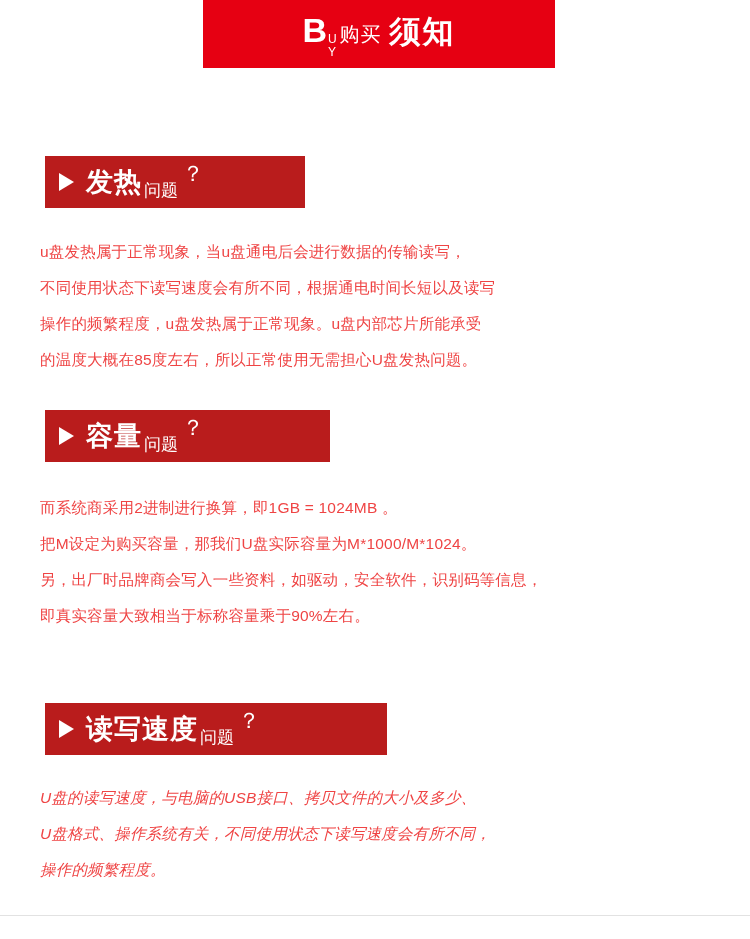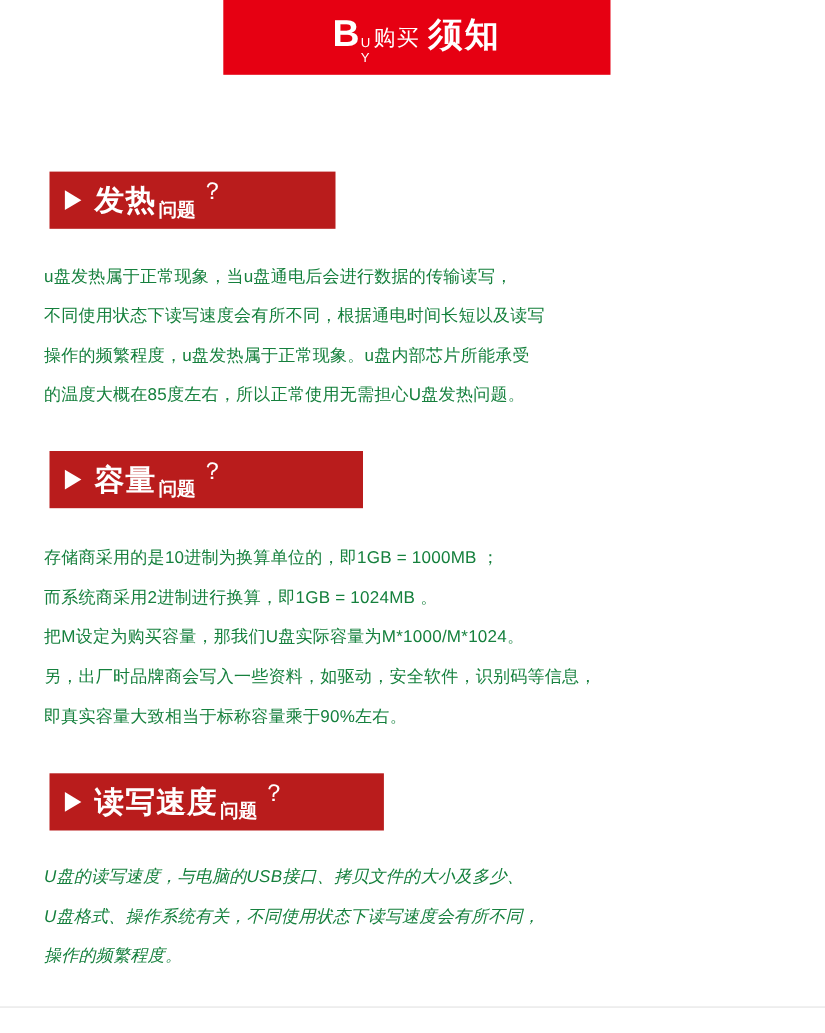--- a/index.html
+++ b/index.html
@@ -100,7 +100,7 @@
   }
   .tag .tag-sub {
     font-size: 17px;
-    font-weight: bold;
+    font-weight: normal;
     margin-left: 2px;
     align-self: flex-end;
     position: relative;

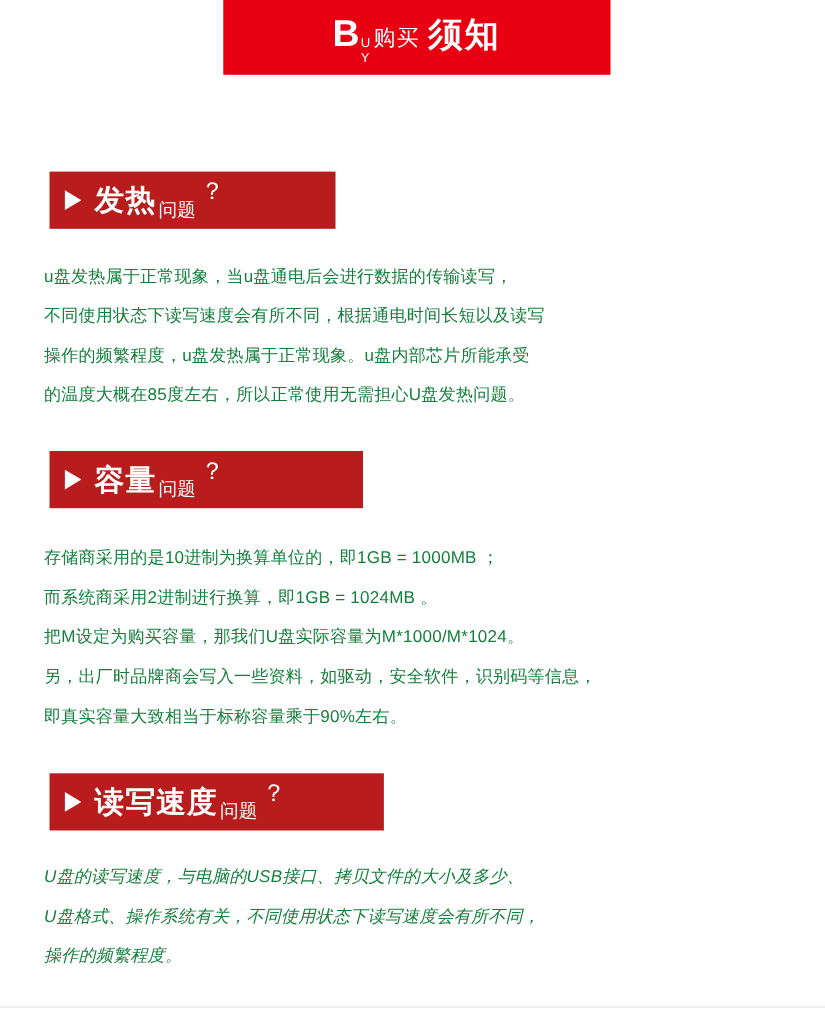--- a/index.html
+++ b/index.html
@@ -124,7 +124,7 @@
     position: absolute;
     font-size: 15.5px;
     line-height: 36px;
-    color: #15803d;
+    color: #ef4444;
     letter-spacing: 0.2px;
   }
   .para p {

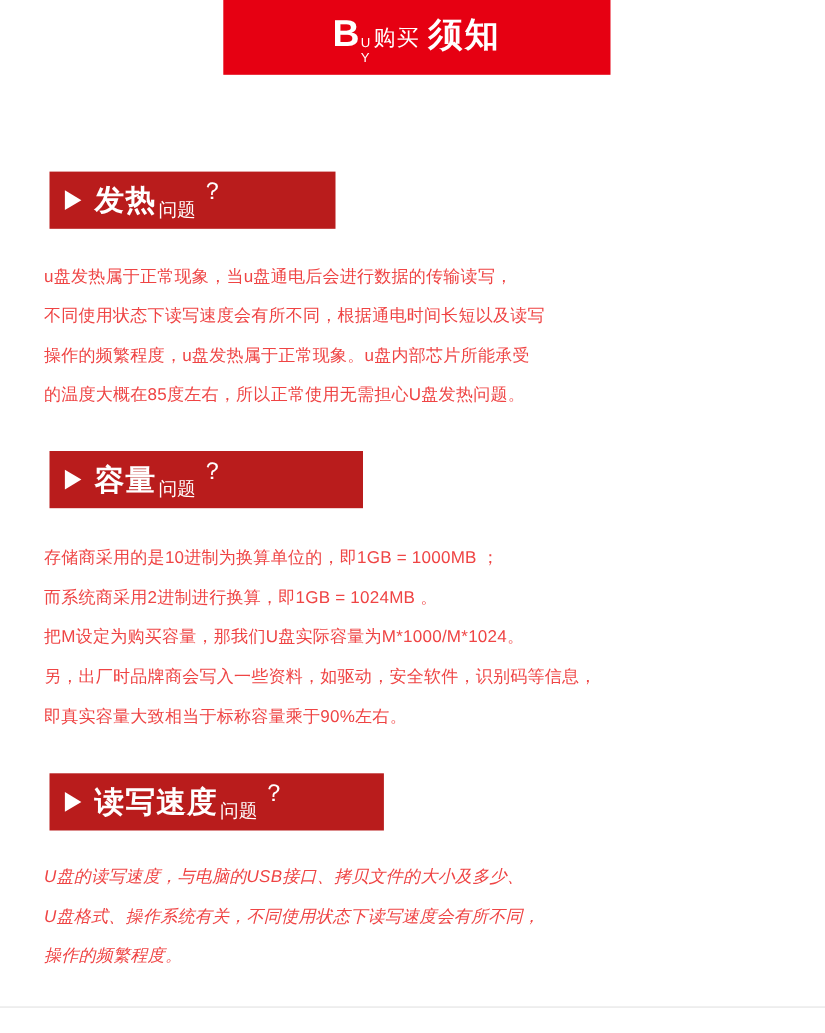--- a/index.html
+++ b/index.html
@@ -182,7 +182,6 @@
     <span class="tag-q">？</span>
   </div>
   <div class="para para-capacity">
-    <p>存储商采用的是10进制为换算单位的，即1GB = 1000MB ；</p>
     <p>而系统商采用2进制进行换算，即1GB = 1024MB 。</p>
     <p>把M设定为购买容量，那我们U盘实际容量为M*1000/M*1024。</p>
     <p>另，出厂时品牌商会写入一些资料，如驱动，安全软件，识别码等信息，</p>

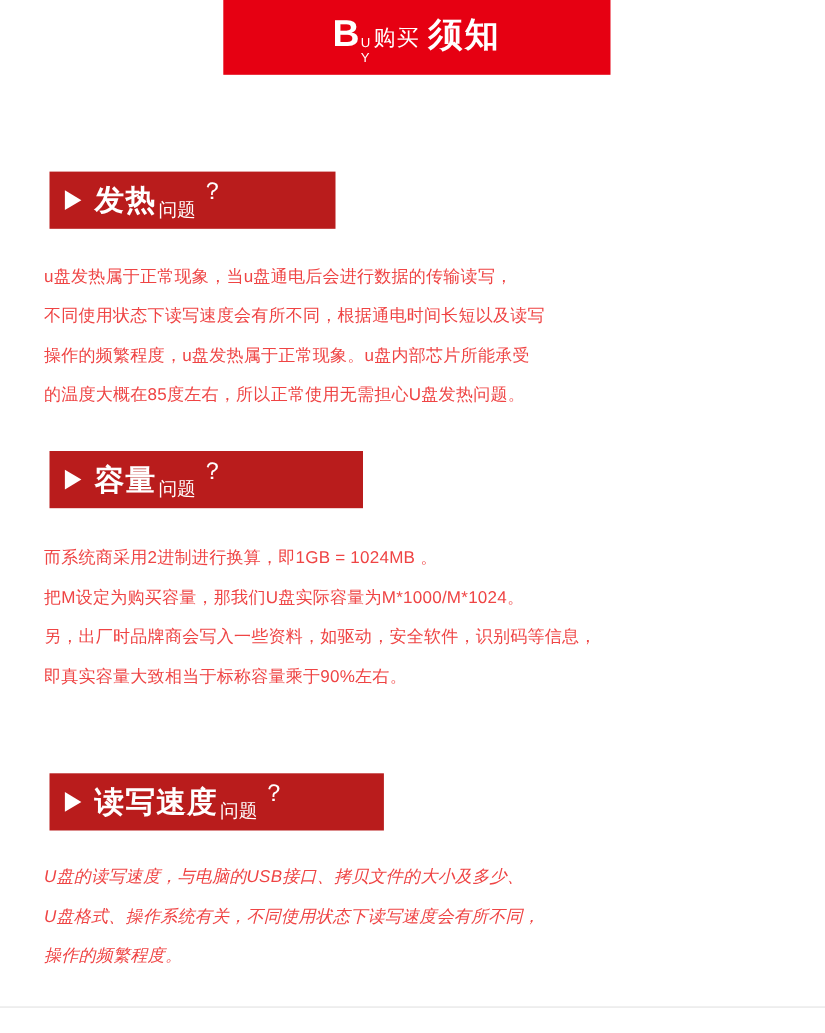--- a/index.html
+++ b/index.html
@@ -117,7 +117,7 @@
 
   .tag-heat     { left: 45px; top: 156px; width: 260px; }
   .tag-capacity { left: 45px; top: 410px; width: 285px; }
-  .tag-speed    { left: 45px; top: 703px; width: 304px; }
+  .tag-speed    { left: 45px; top: 703px; width: 342px; }
 
   
   .para {

